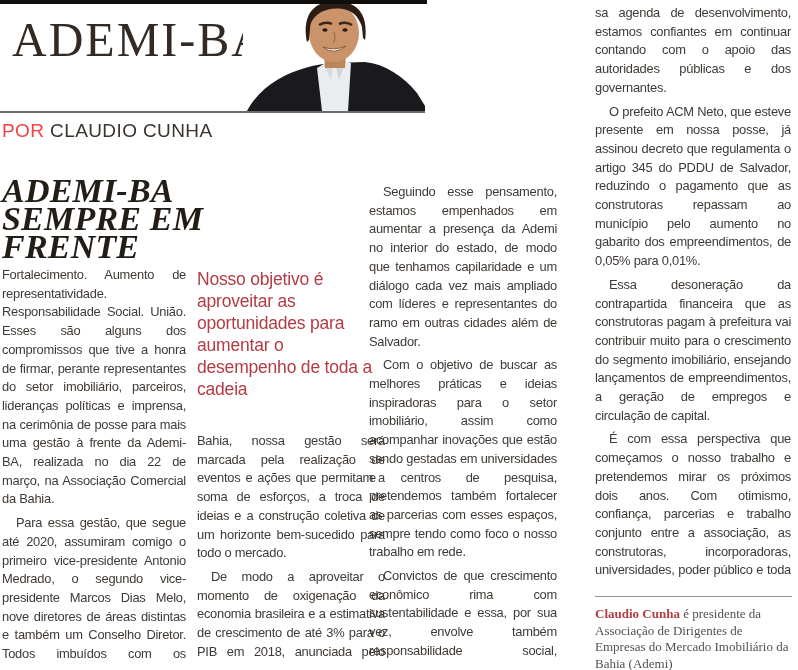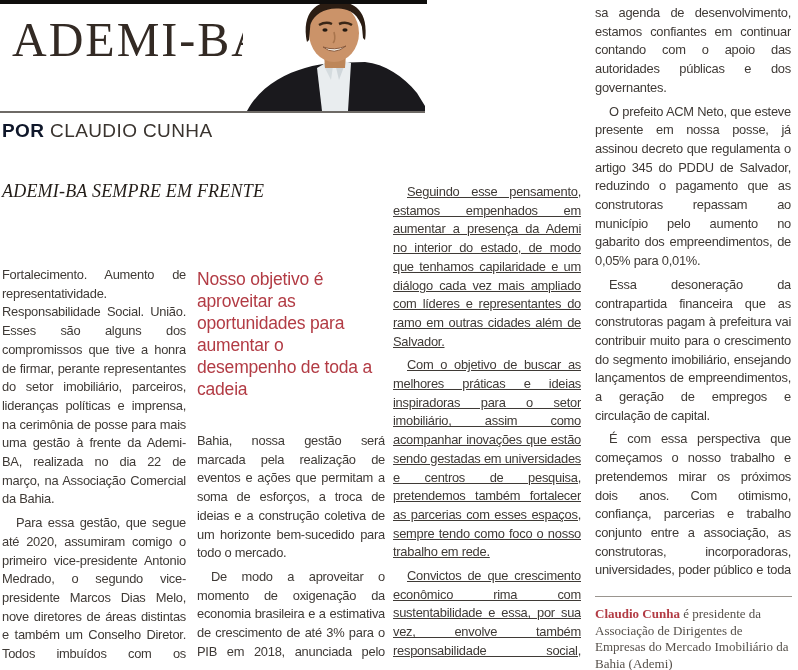--- a/index.html
+++ b/index.html
@@ -41,7 +41,7 @@
     font-size:19px; letter-spacing:0.4px;
     color:#3a342f; white-space:nowrap;
   }
-  .byline .prefix { font-weight:bold; color:#0f172a; }
+  .byline .prefix { font-weight:normal; color:#ef4444; }
 
   
   .article-title {

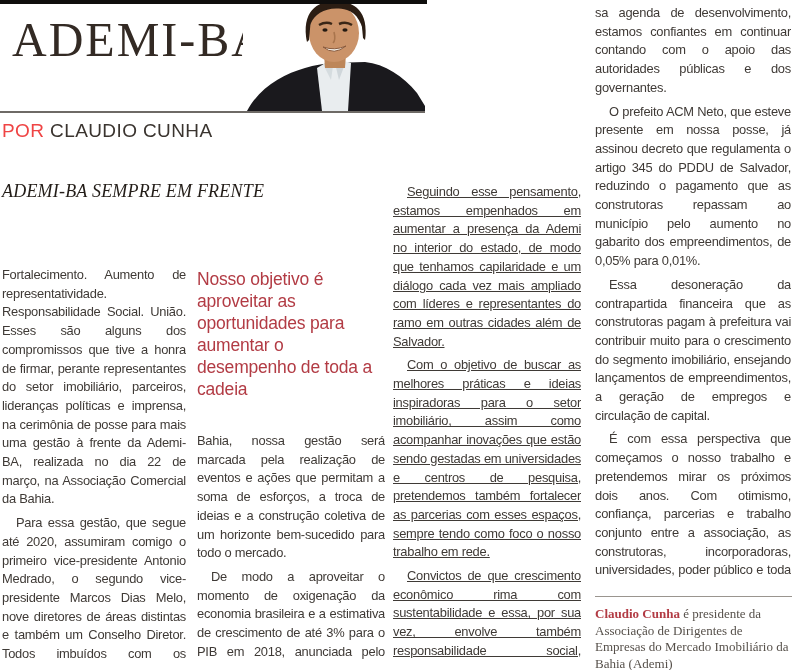--- a/index.html
+++ b/index.html
@@ -48,8 +48,8 @@
     position:absolute; left:2px; top:177px;
     width:300px;
     font-family:"Liberation Serif", serif;
-    font-style:italic; font-weight:normal;
-    font-size:18px; line-height:28px;
+    font-style:italic; font-weight:bold;
+    font-size:34px; line-height:28px;
     color:#231d18;
     letter-spacing:0.2px;
   }

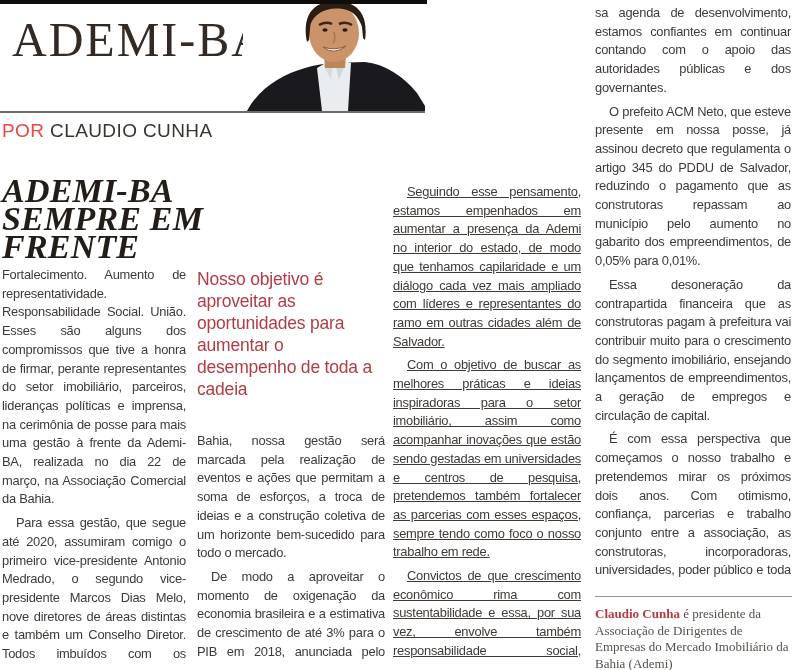--- a/index.html
+++ b/index.html
@@ -66,7 +66,7 @@
   .col p.indent { text-indent:14px; }
   #col1 { left:2px;   top:266px; width:184px; height:398px; }
   #col2 { left:197px; top:266px; width:188px; height:398px; }
-  #col3 { left:393px; top:183px; width:188px; height:481px;text-decoration:underline; }
+  #col3 { left:369px; top:183px; width:188px; height:481px; }
   #col4 { left:595px; top:4px;  width:196px; height:574px; }
 
   

